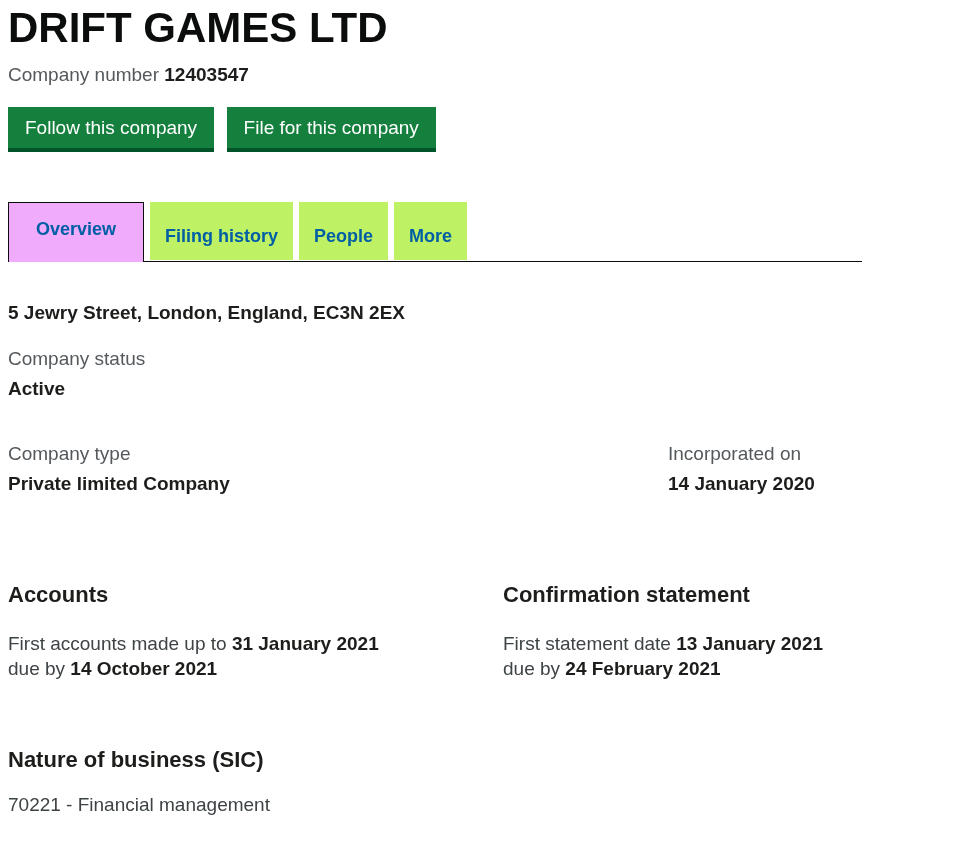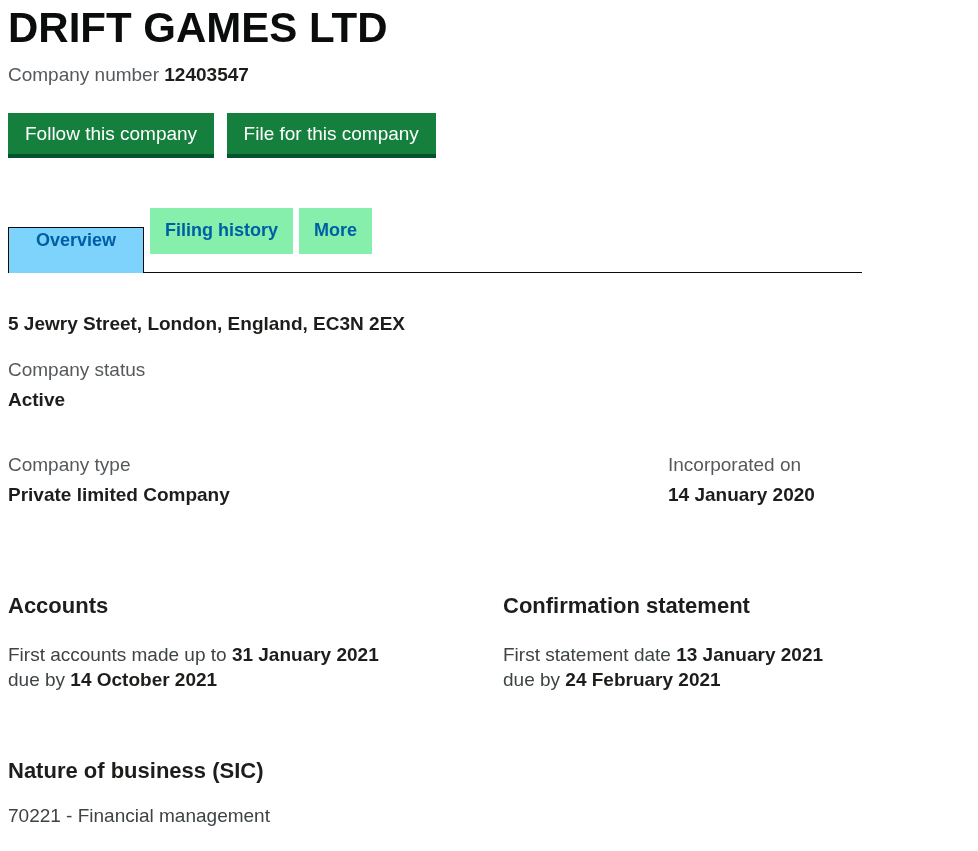--- a/index.html
+++ b/index.html
@@ -30,7 +30,7 @@
   .company-number-line {
     font-size: 19px;
     color: #55595c;
-    margin: 0 0 27px 0;
+    margin: 0 0 21px 0;
   }
   .company-number-line strong { color: #1d1d1b; font-weight: 700; }
 

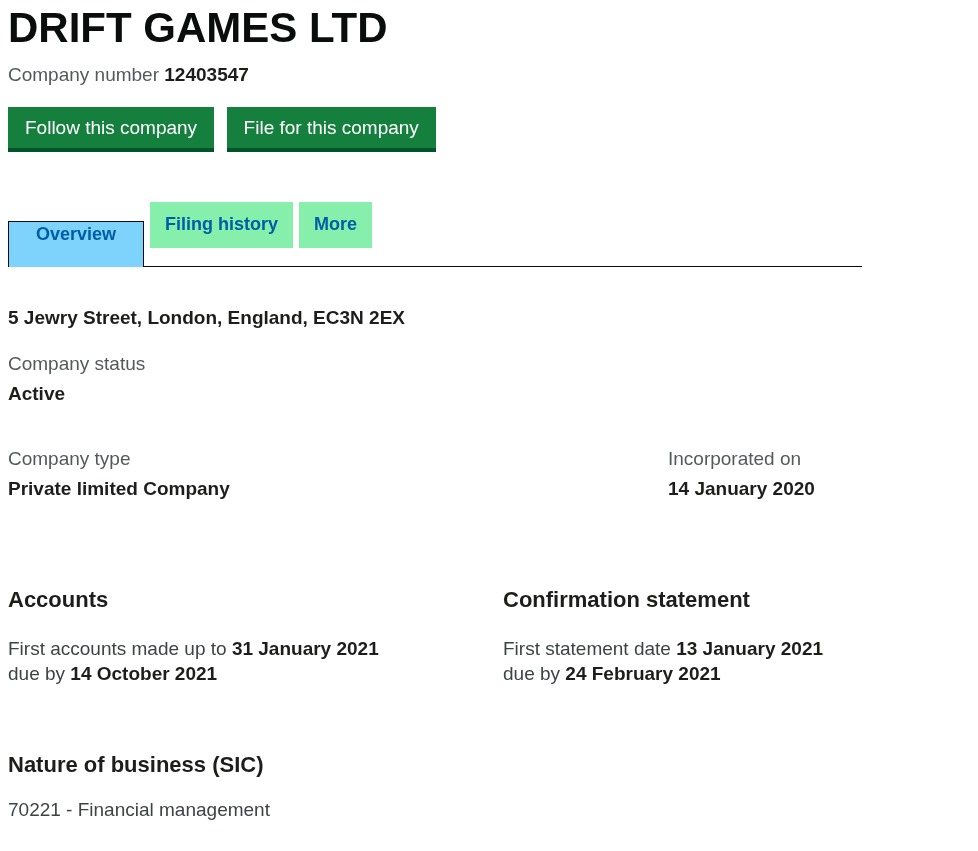--- a/index.html
+++ b/index.html
@@ -69,11 +69,11 @@
     white-space: nowrap;
   }
   .tab.active {
-    background: #7dd3fc;
+    background: #f0abfc;
     border: 1px solid #0b0c0c;
     border-bottom: none;
     margin-bottom: -1px;
-    padding: 2px 27px 22px 27px;
+    padding: 16px 27px 22px 27px;
   }
 
   

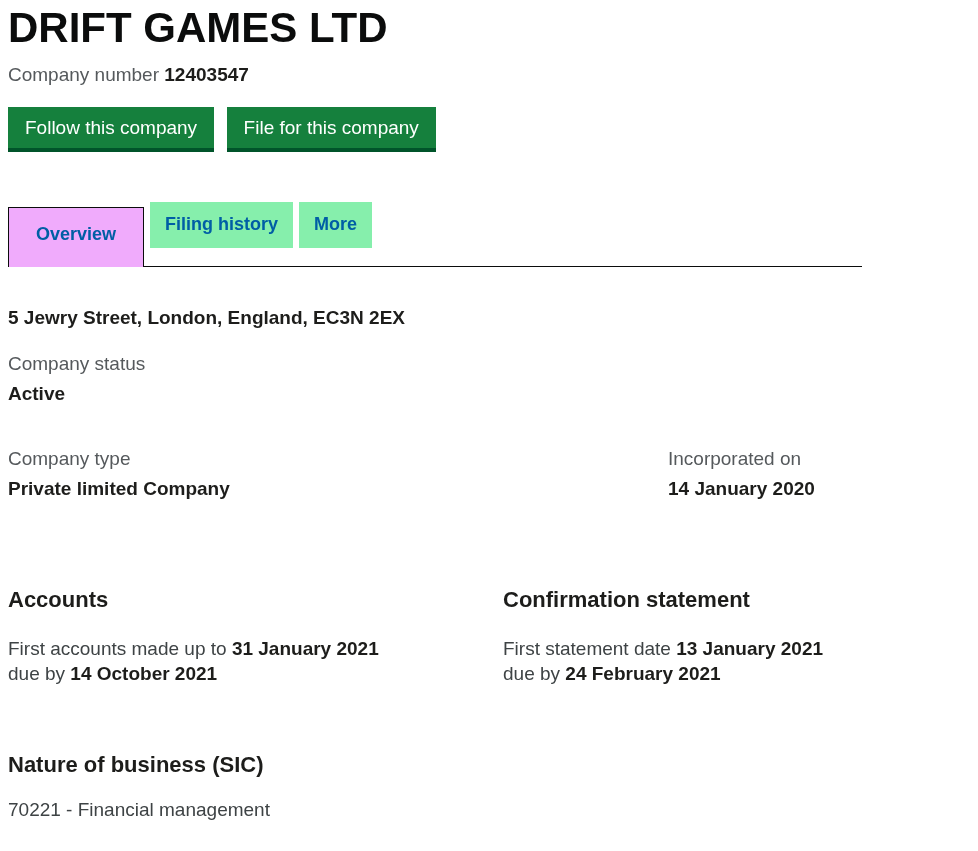--- a/index.html
+++ b/index.html
@@ -58,13 +58,13 @@
     margin-top: 54px;
   }
   .tab {
-    background: #86efac;
+    background: #bef264;
     color: #005ea5;
     font-size: 18px;
     font-weight: 700;
-    padding: 12px 15px 13px 15px;
+    padding: 24px 15px 13px 15px;
     margin-right: 6px;
-    margin-bottom: 18px;
+    margin-bottom: 1px;
     cursor: pointer;
     white-space: nowrap;
   }

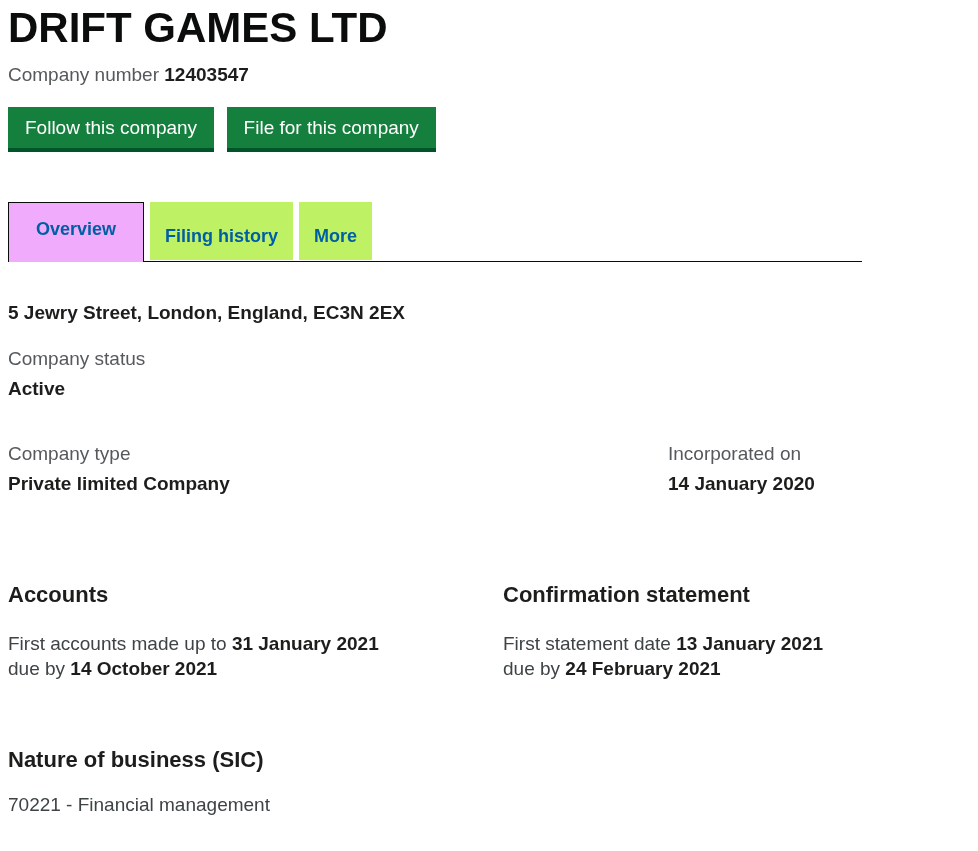--- a/index.html
+++ b/index.html
@@ -141,6 +141,7 @@
     <div class="tabs">
       <div class="tab active">Overview</div>
       <div class="tab">Filing history</div>
+      <div class="tab">People</div>
       <div class="tab">More</div>
     </div>
 

